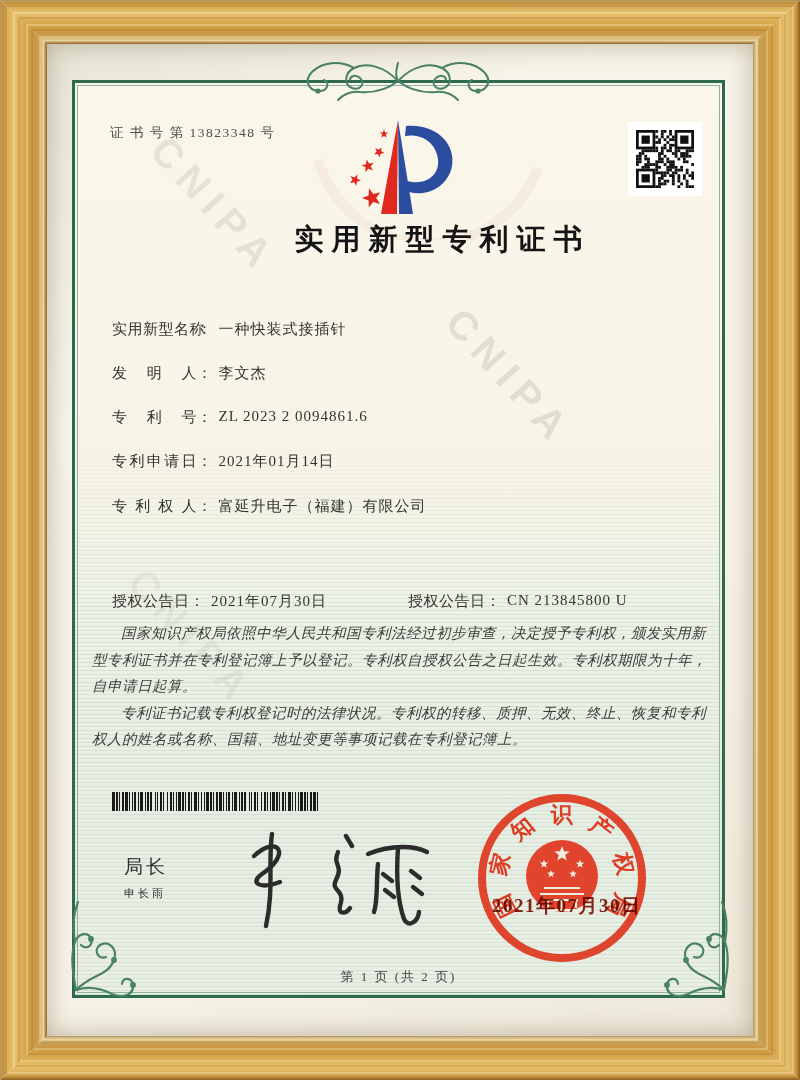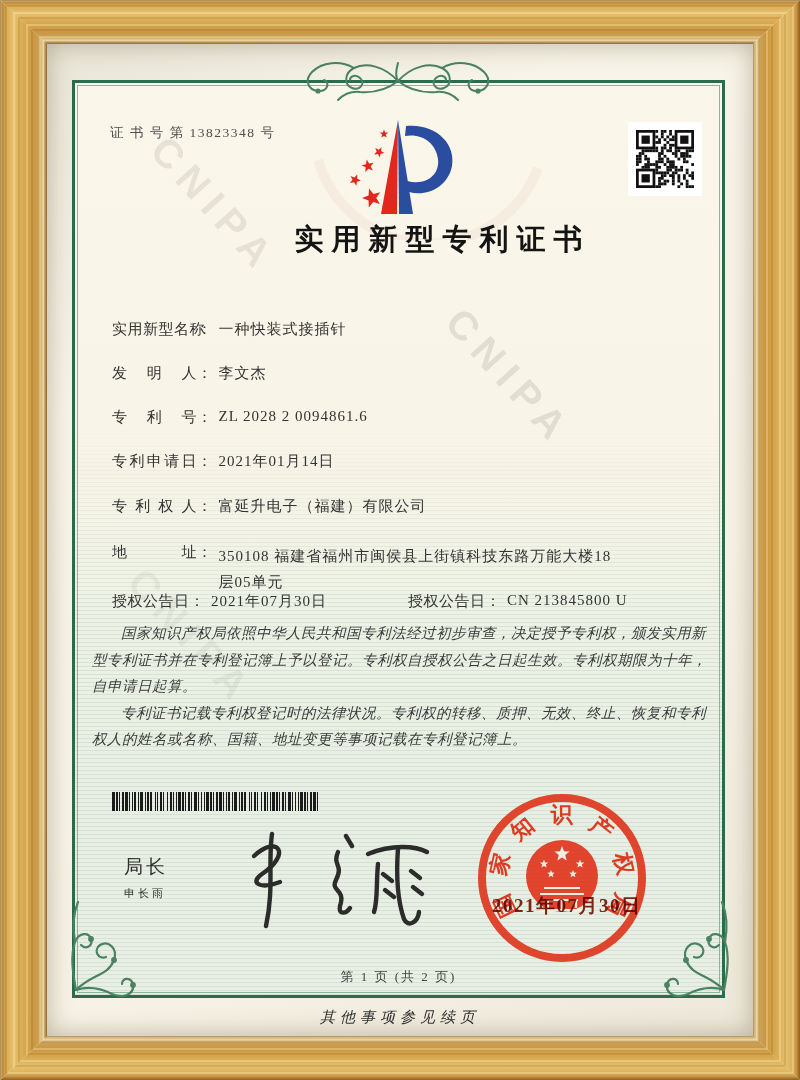--- a/index.html
+++ b/index.html
@@ -330,7 +330,7 @@
       <span class="f-label">发明人</span><span class="f-colon">：</span><span class="f-value">李文杰</span>
     </div>
     <div class="frow" style="top:328px">
-      <span class="f-label">专利号</span><span class="f-colon">：</span><span class="f-value">ZL 2028 2 0094861.6</span>
+      <span class="f-label">专利号</span><span class="f-colon">：</span><span class="f-value">ZL 2023 2 0094861.6</span>
     </div>
     <div class="frow" style="top:372px">
       <span class="f-label">专利申请日</span><span class="f-colon">：</span><span class="f-value">2021年01月14日</span>

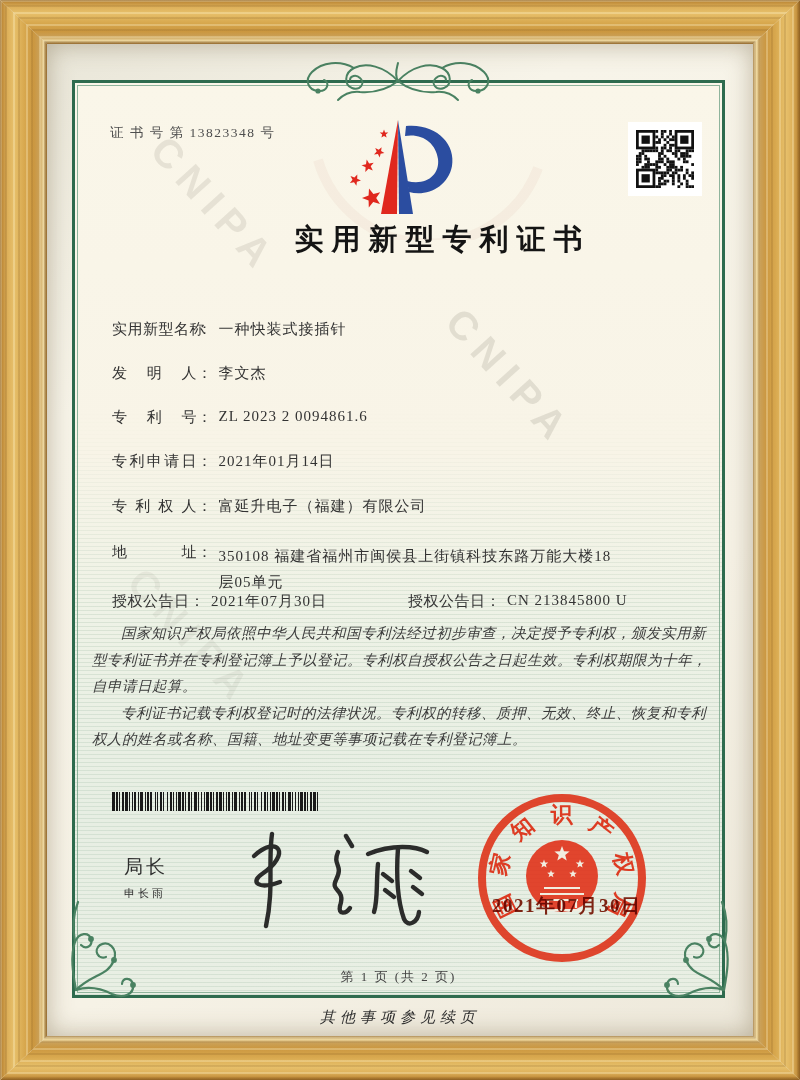--- a/index.html
+++ b/index.html
@@ -338,9 +338,6 @@
     <div class="frow" style="top:417px">
       <span class="f-label">专利权人</span><span class="f-colon">：</span><span class="f-value">富延升电子（福建）有限公司</span>
     </div>
-    <div class="frow" style="top:463px">
-      <span class="f-label">地址</span><span class="f-colon">：</span><span class="f-value addr-val"><span>350108 福建省福州市闽侯县上街镇科技东路万能大楼18</span><br><span>层05单元</span></span>
-    </div>
     <div class="frow" style="top:512px">
       <span>授权公告日：</span><span class="f-value">2021年07月30日</span>
       <span class="grant2">

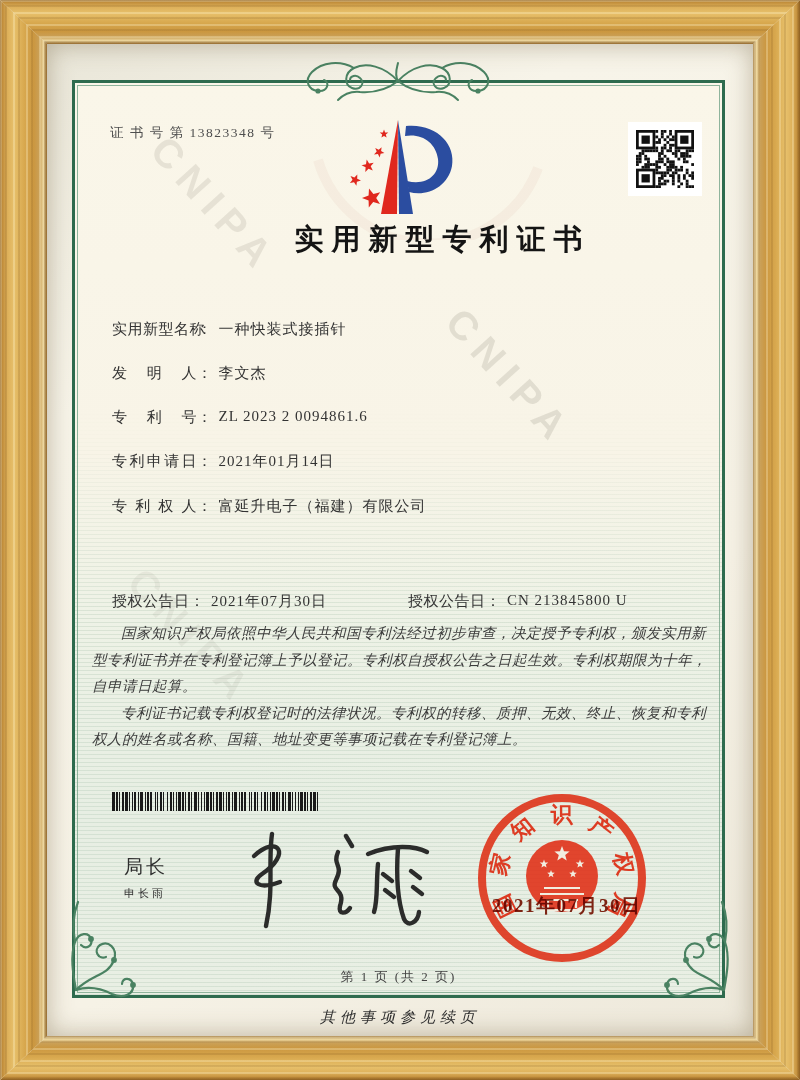--- a/index.html
+++ b/index.html
@@ -467,7 +467,6 @@
     <div class="page-info">第 1 页 (共 2 页)</div>
   </div>
 
-  <div class="footer-note">其他事项参见续页</div>
 </div>
 
 </body></html>

